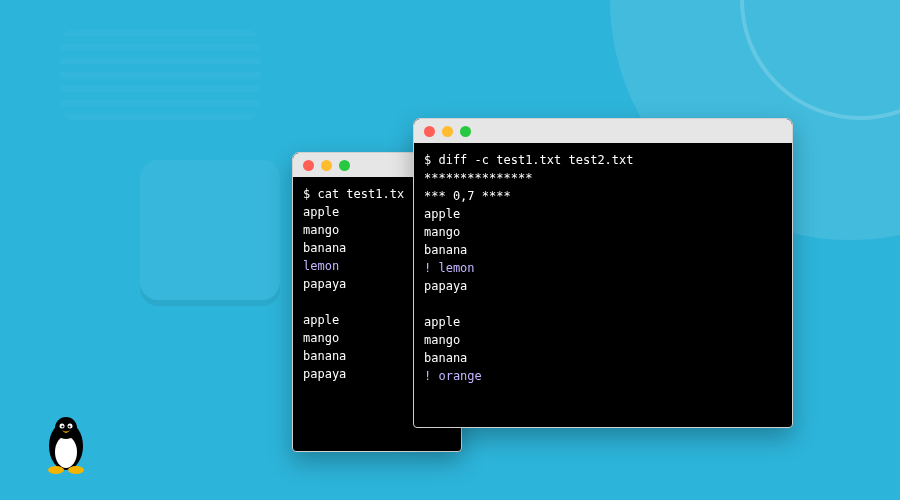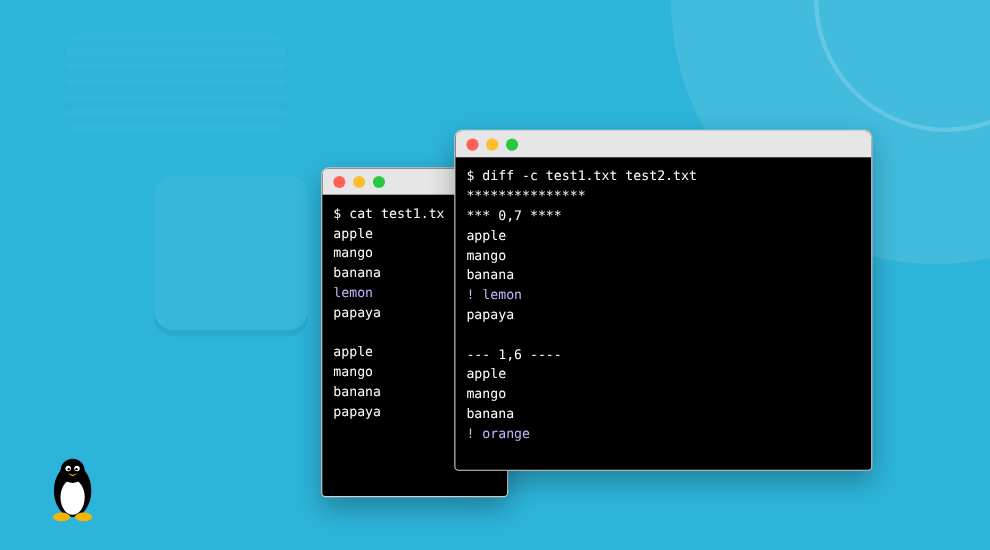--- a/index.html
+++ b/index.html
@@ -155,7 +155,6 @@
       <span class="line hl">! lemon</span>
       <span class="line">  papaya</span>
       <span class="line">&nbsp;</span>
-      <span class="line">--- 1,6 ----</span>
       <span class="line">  apple</span>
       <span class="line">  mango</span>
       <span class="line">  banana</span>

